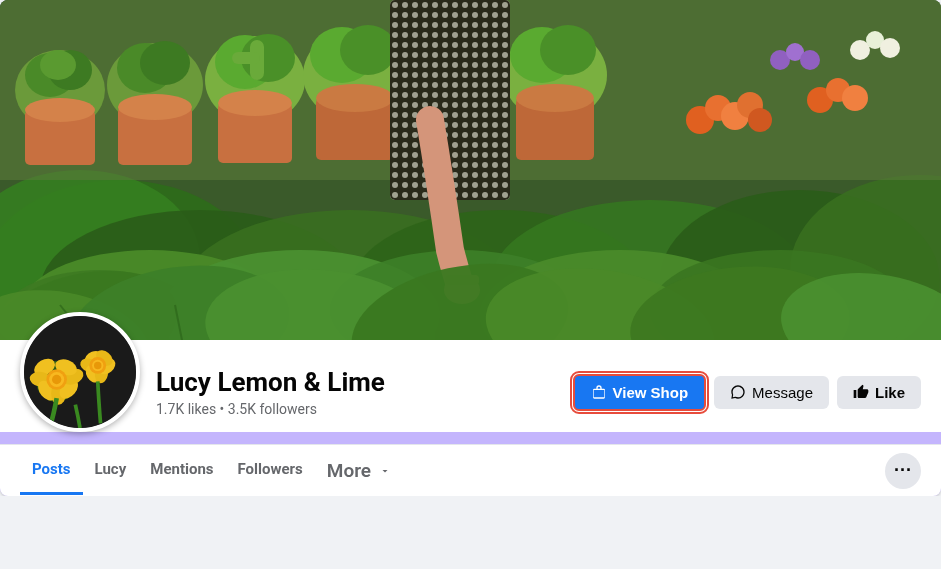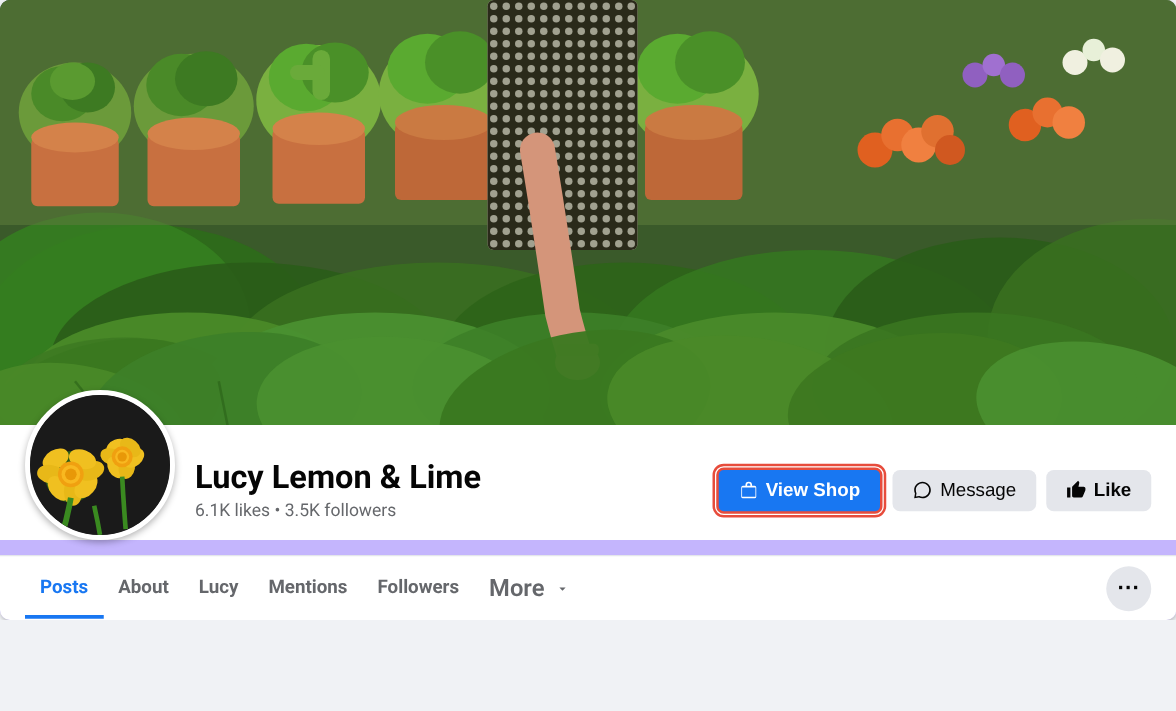--- a/index.html
+++ b/index.html
@@ -352,7 +352,7 @@
 
     <div class="profile-info">
       <div class="profile-name">Lucy Lemon &amp; Lime</div>
-      <div class="profile-stats">6.1K likes • 3.5K followers</div>
+      <div class="profile-stats">1.7K likes • 3.5K followers</div>
     </div>
 
     <div class="profile-actions">

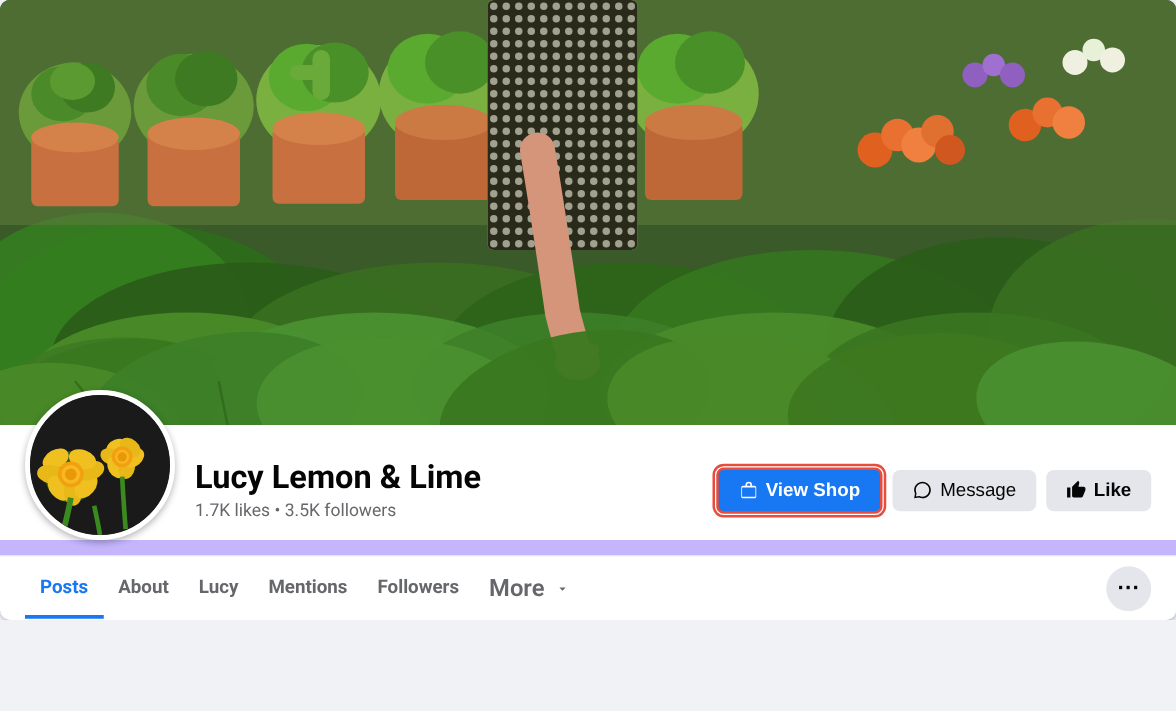--- a/index.html
+++ b/index.html
@@ -382,9 +382,6 @@
       <span>Posts</span>
     </a>
     <a class="nav-tab" href="#">
-      <span>About</span>
-    </a>
-    <a class="nav-tab" href="#">
       <span>Lucy</span>
     </a>
     <a class="nav-tab" href="#">

